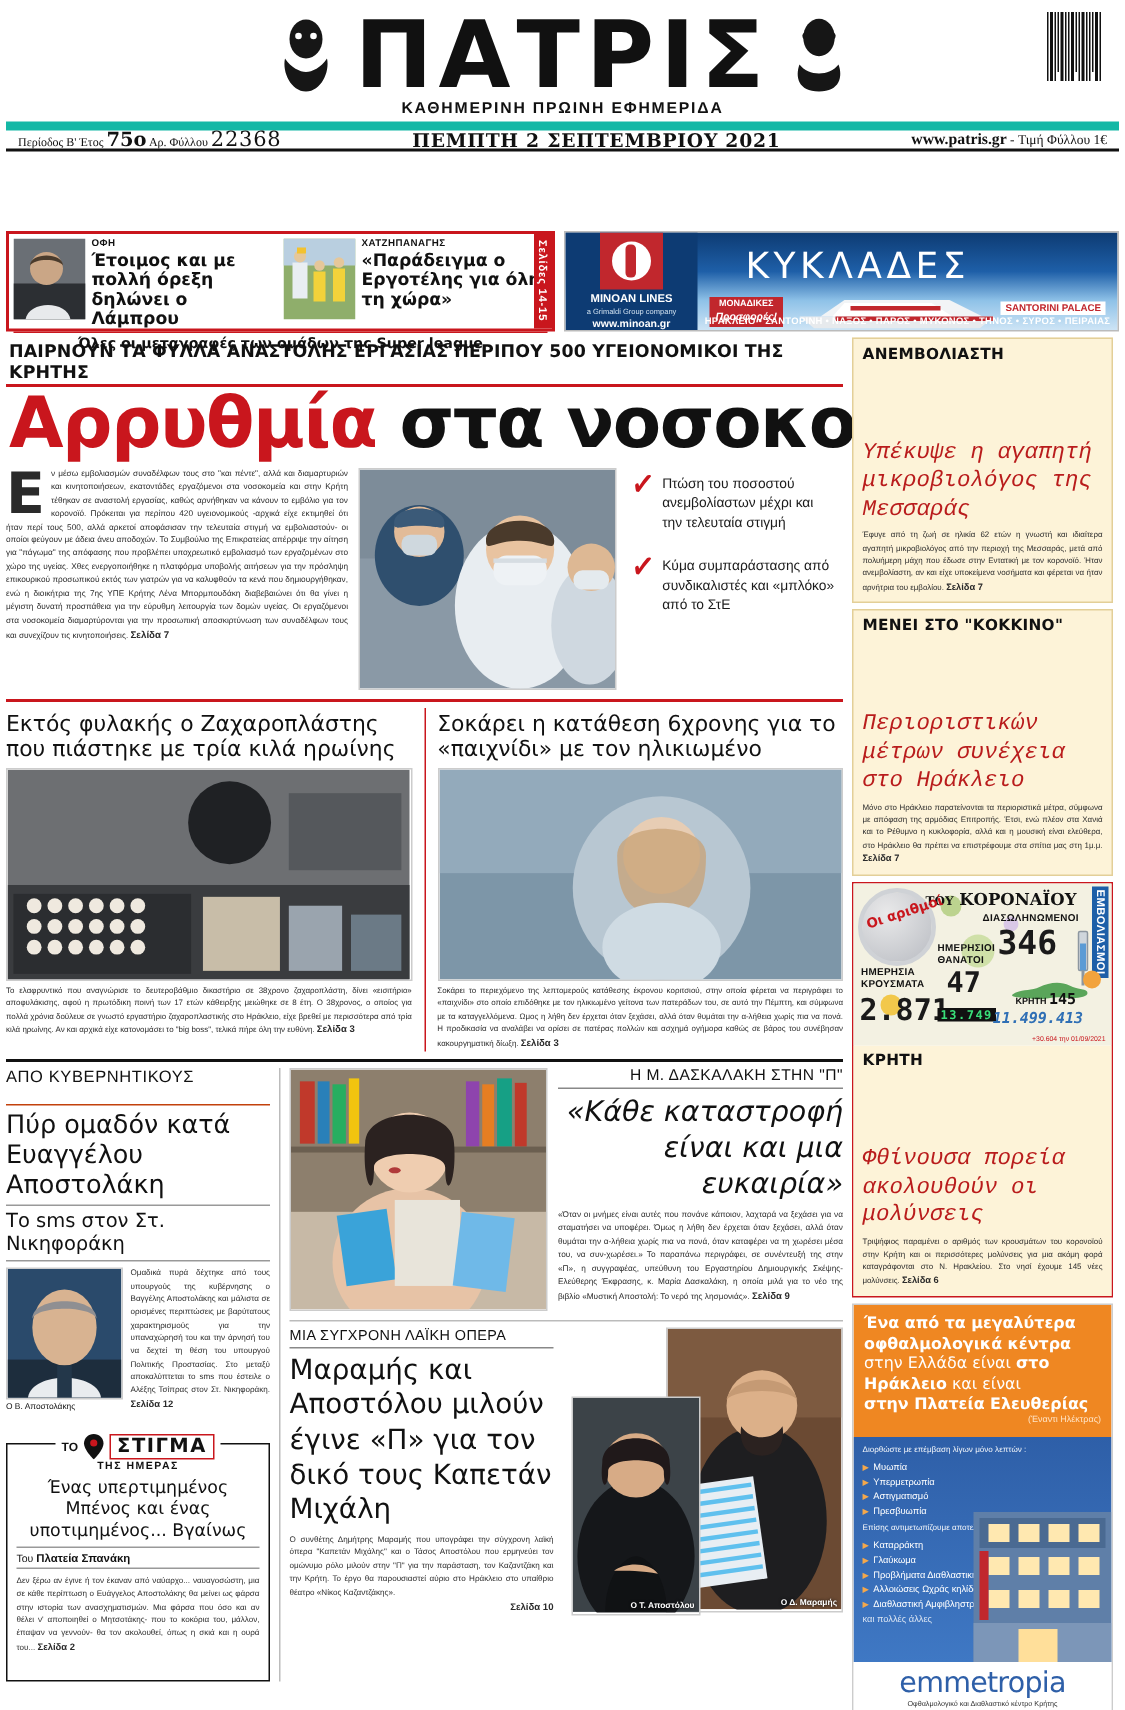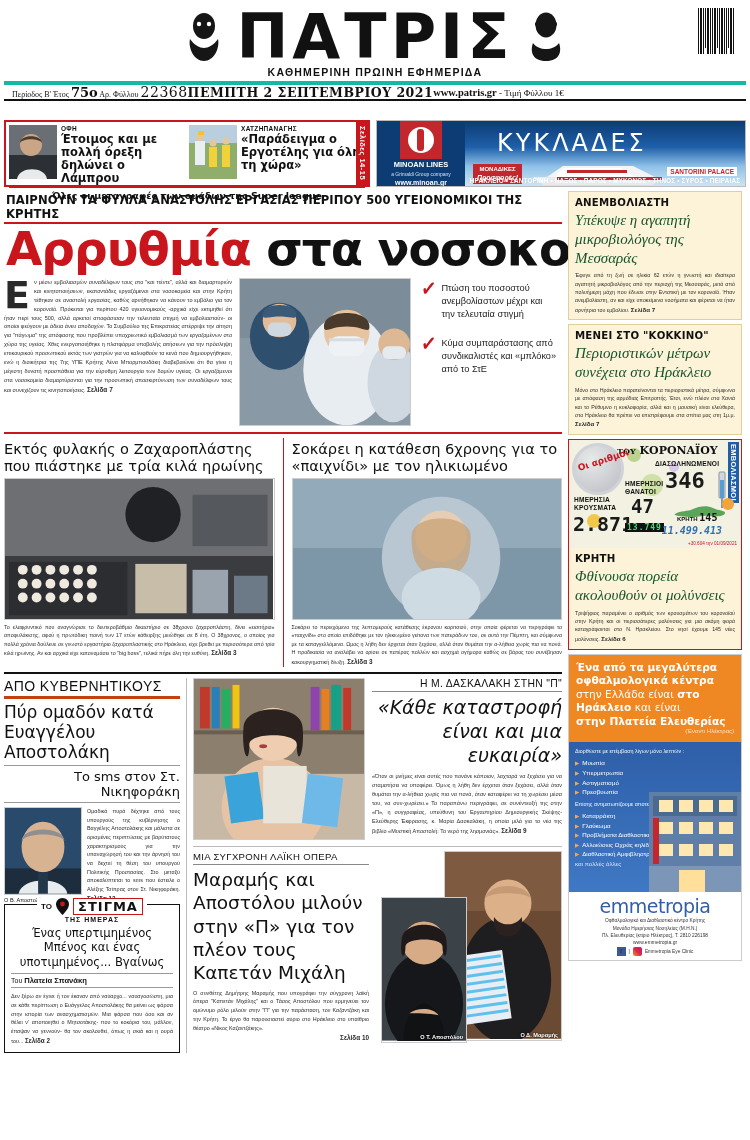--- a/index.html
+++ b/index.html
@@ -38,9 +38,9 @@
   .barcode i.s { height: 40px; }
 
   .info-bar {
-    display: flex; align-items: center; 
-    border-top: 4px solid #14b8a6; border-bottom: 2px solid #111;
-    height: 20px; padding: 0 8px; margin: 3px 4px 14px 4px;
+    display: flex; align-items: center; justify-content: space-between;
+    border-top: 6px solid #14b8a6; border-bottom: 2px solid #111;
+    height: 20px; padding: 0 8px; margin: 3px 4px 0 4px;
   }
   .info-left { font-size: 8px; font-family: "Liberation Serif", serif; }
   .info-left b { font-size: 13px; font-family: "DejaVu Serif", serif; }

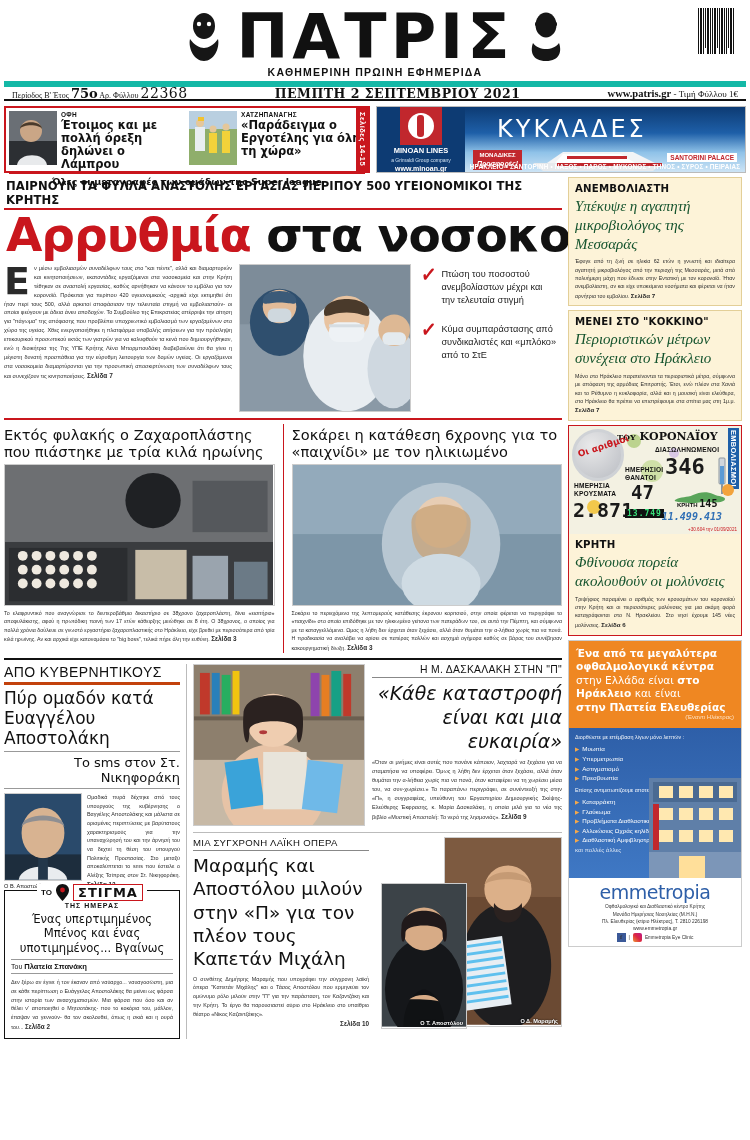--- a/index.html
+++ b/index.html
@@ -50,7 +50,7 @@
   .info-right b { font-size: 10.5px; }
 
   
-  .top-banners { display: flex; gap: 6px; padding: 5px 4px 0 4px; height: 72px; }
+  .top-banners { display: flex; gap: 6px; padding: 5px 4px 0 4px; height: 72px; margin-top: 48px; }
   .sports-box {
     flex: 0 0 366px; border: 2px solid #c9161d; background: #fff; position: relative;
     display: flex; flex-direction: column; padding: 3px;

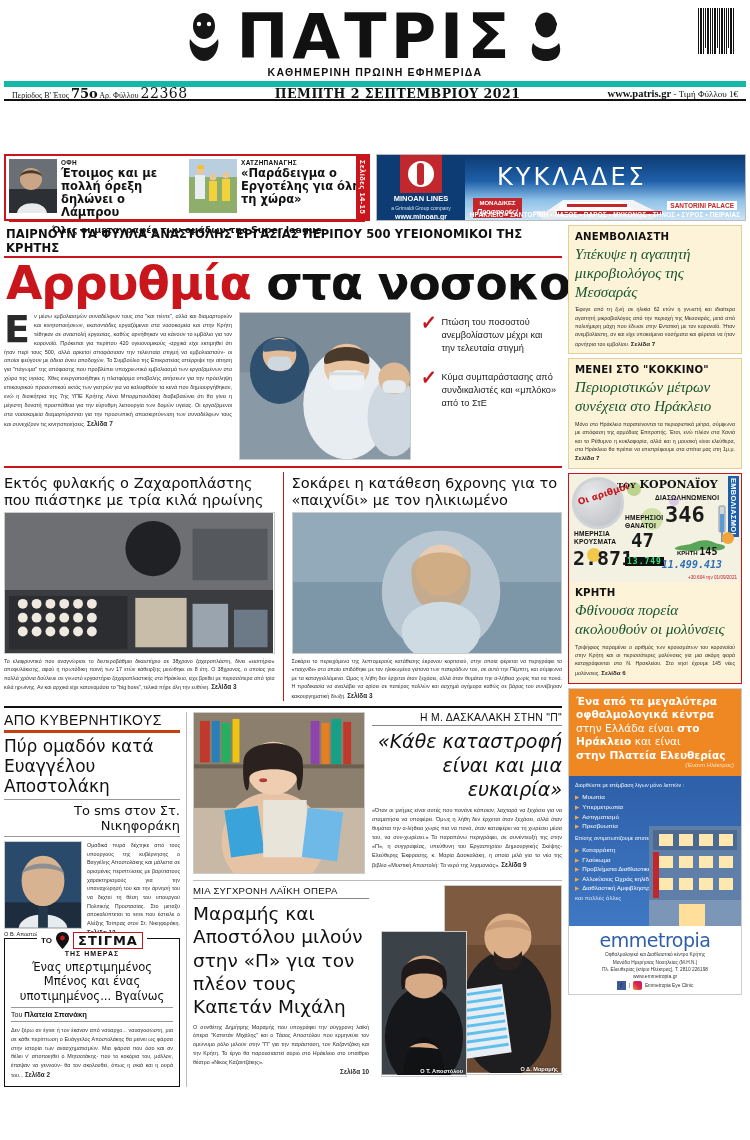--- a/index.html
+++ b/index.html
@@ -166,7 +166,7 @@
   .side-card { background: #fdf3d8; border: 1px solid #e3cf98; padding: 5px 6px; }
   .side-card + .side-card { margin-top: 4px; }
   .side-kicker { font-family: "DejaVu Sans", sans-serif; font-weight: 700; font-size: 10.2px; letter-spacing: .2px; }
-  .side-head { font-family: Liberation Serif, serif; font-style: italic; font-size: 15px; line-height: 1.25; color: #14532d; padding: 3px 0 4px; }
+  .side-head { font-family: Liberation Mono, monospace; font-style: italic; font-size: 15px; line-height: 1.25; color: #b91c1c; padding: 3px 0 4px; margin-top: 48px; }
   .side-text { font-size: 5.3px; line-height: 1.58; text-align: justify; color: #2b2b2b; }
   .side-text .pg { font-weight: 700; font-size: 6.2px; }
 

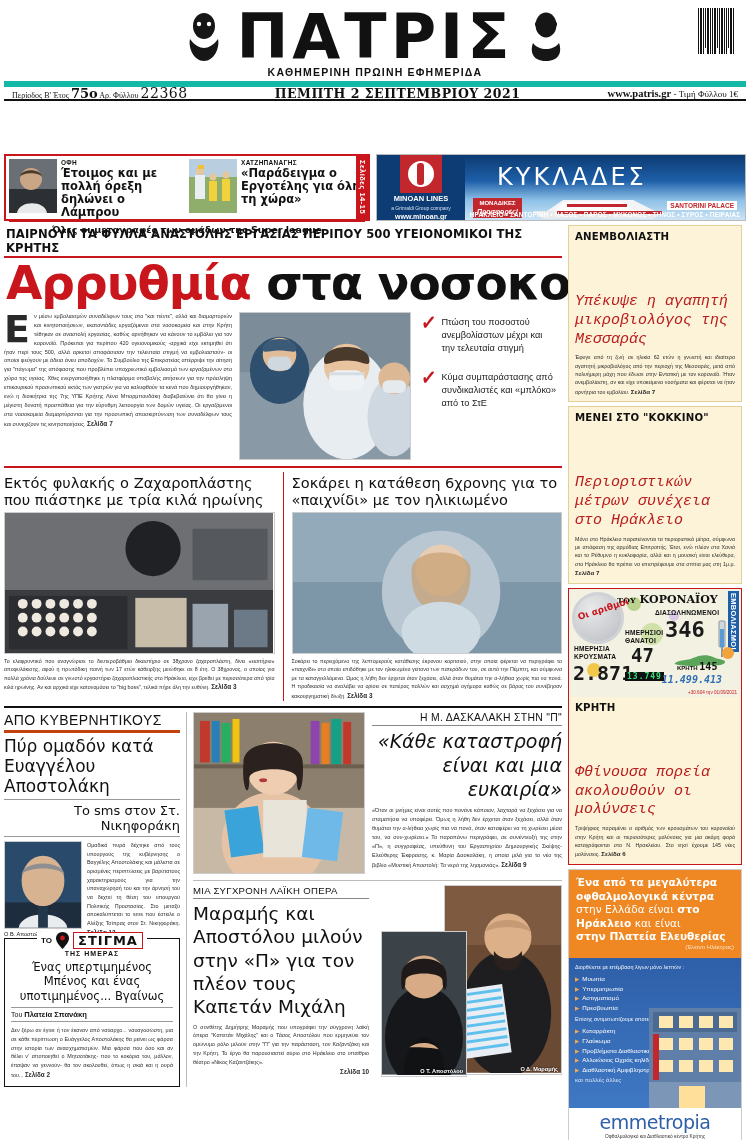--- a/index.html
+++ b/index.html
@@ -122,7 +122,7 @@
   .lower-left { width: 176px; }
   .lower-mid { width: 376px; border-left: 1px solid #bbb; padding-left: 6px; }
 
-  .gov-kicker { font-size: 14px; letter-spacing: .4px; border-bottom: 3px solid #c2410c; padding-bottom: 2px; }
+  .gov-kicker { font-size: 11px; letter-spacing: .4px; border-bottom: 1px solid #c2410c; padding-bottom: 12px; }
   .gov-head { font-family: "DejaVu Sans", sans-serif; font-size: 17px; line-height: 1.18; padding: 3px 0 3px; }
   .gov-sub { font-family: "DejaVu Sans", sans-serif; font-size: 13px; border-top: 1px solid #999; border-bottom: 1px solid #999; padding: 3px 0; margin-bottom: 4px; text-align: right; }
   .gov-body { display: flex; gap: 5px; }

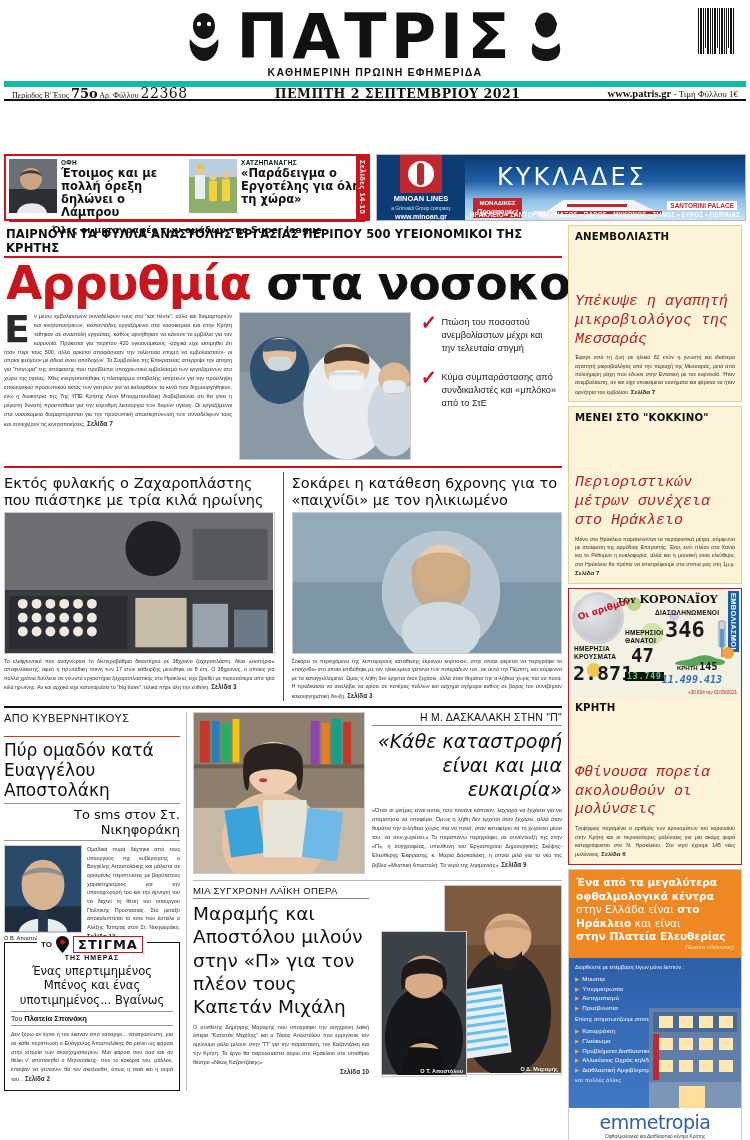--- a/index.html
+++ b/index.html
@@ -124,7 +124,7 @@
 
   .gov-kicker { font-size: 11px; letter-spacing: .4px; border-bottom: 1px solid #c2410c; padding-bottom: 12px; }
   .gov-head { font-family: "DejaVu Sans", sans-serif; font-size: 17px; line-height: 1.18; padding: 3px 0 3px; }
-  .gov-sub { font-family: "DejaVu Sans", sans-serif; font-size: 13px; border-top: 1px solid #999; border-bottom: 1px solid #999; padding: 3px 0; margin-bottom: 4px; text-align: right; }
+  .gov-sub { font-family: "DejaVu Sans", sans-serif; font-size: 13px; border-top: 1px solid #999; border-bottom: 1px solid #999; padding: 3px 0; margin-bottom: 4px; }
   .gov-body { display: flex; gap: 5px; }
   .gov-photo { width: 78px; height: 88px; border: 1px solid #ccc; overflow: hidden; position: relative; }
   .gov-text { flex: 1; font-size: 5.4px; line-height: 1.6; text-align: justify; color: #2b2b2b; }

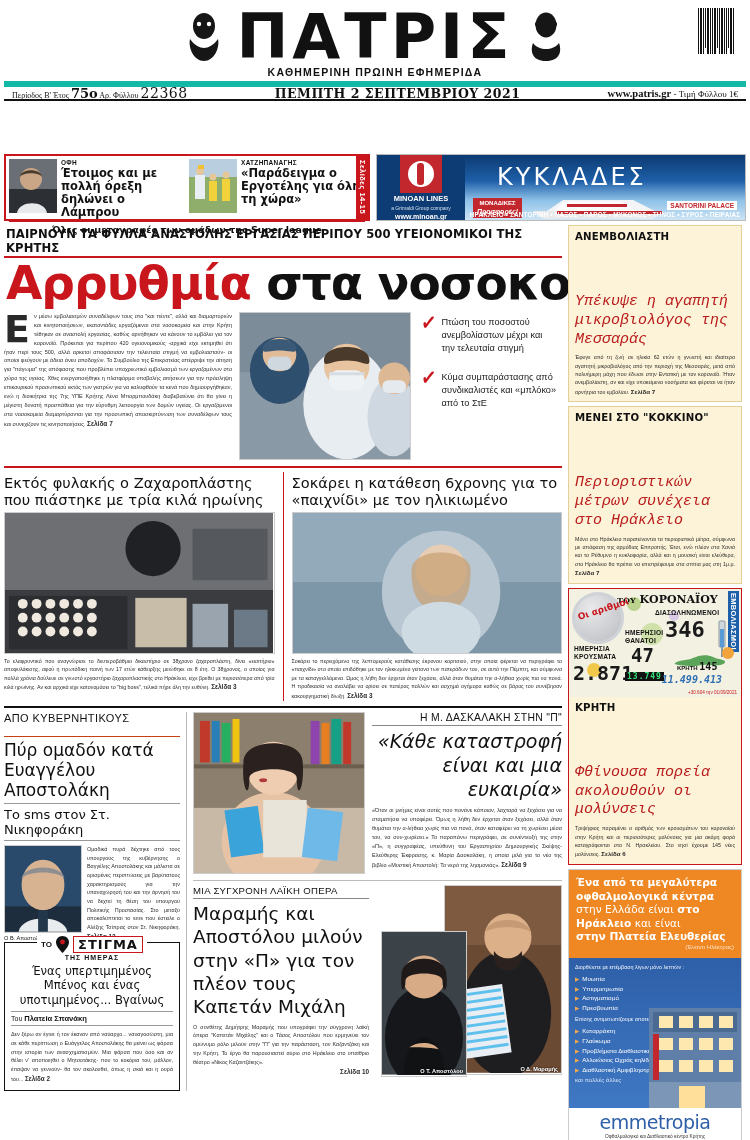--- a/index.html
+++ b/index.html
@@ -551,7 +551,7 @@
           <div class="opera">
             <div class="opera-left">
               <div class="opera-kicker">ΜΙΑ ΣΥΓΧΡΟΝΗ ΛΑΪΚΗ ΟΠΕΡΑ</div>
-              <div class="opera-head">Μαραμής και Αποστόλου μιλούν στην «Π» για τον πλέον τους Καπετάν Μιχάλη</div>
+              <div class="opera-head">Μαραμής και Αποστόλου μιλούν έγινε «Π» για τον δικό τους Καπετάν Μιχάλη</div>
               <div class="opera-text">
                 <span>Ο συνθέτης Δημήτρης Μαραμής που  υπογράφει την σύγχρονη λαϊκή όπερα "Καπετάν Μιχάλης" και ο Τάσος Αποστόλου που ερμηνεύει τον ομώνυμο ρόλο μιλούν στην "Π" για την παράσταση, τον Καζαντζάκη και την Κρήτη. Το έργο θα παρουσιαστεί αύριο στο Ηράκλειο στο υπαίθριο θέατρο «Νίκος Καζαντζάκης».</span>
                 <span class="opera-pg">Σελίδα 10</span>

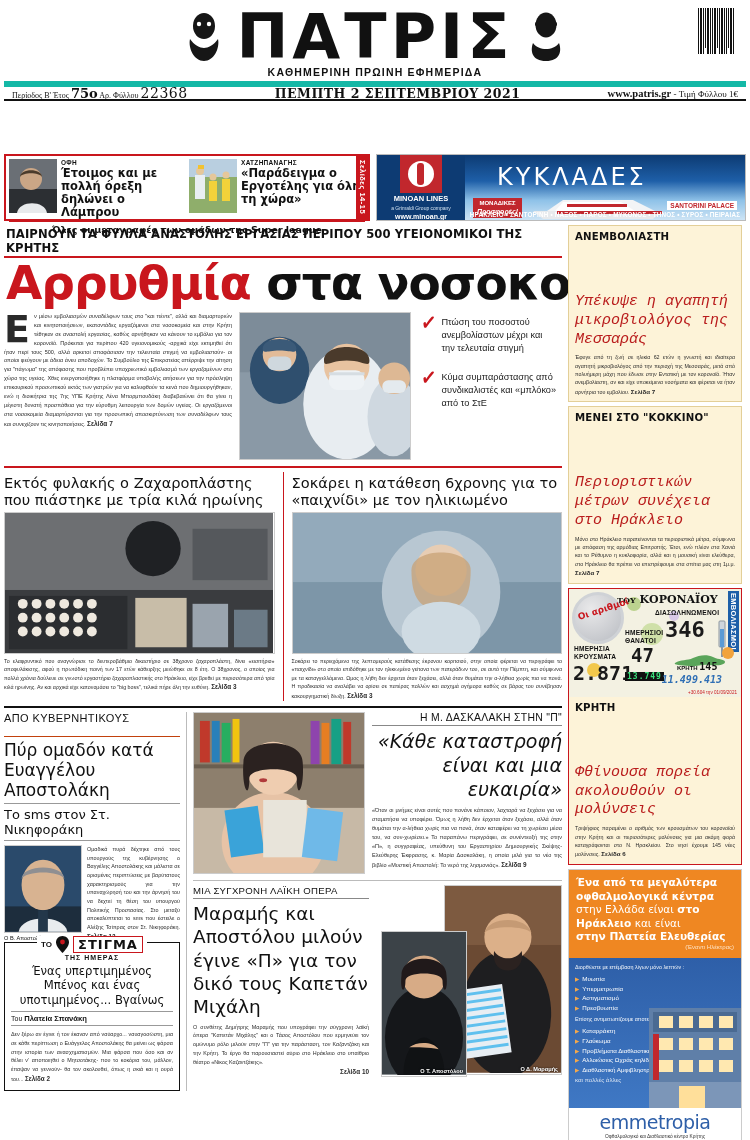--- a/index.html
+++ b/index.html
@@ -131,7 +131,7 @@
   .gov-cap { font-size: 5.6px; margin-top: 2px; }
   .gov-pg { font-weight: 700; font-size: 6.3px; }
 
-  .stigma-box { border: 1px solid #111; margin-top: 0; padding: 5px 6px 6px; position: relative; }
+  .stigma-box { border: 1px solid #111; margin-top: 20px; padding: 5px 6px 16px; position: relative; }
   .stigma-top { display: flex; align-items: center; justify-content: center; gap: 3px; margin-top: -12px; background: #fff; width: fit-content; margin-left: auto; margin-right: auto; padding: 0 4px;}
   .stigma-to { font-size: 8px; font-weight: 700; }
   .pin { width: 15px; height: 17px; position: relative; }

